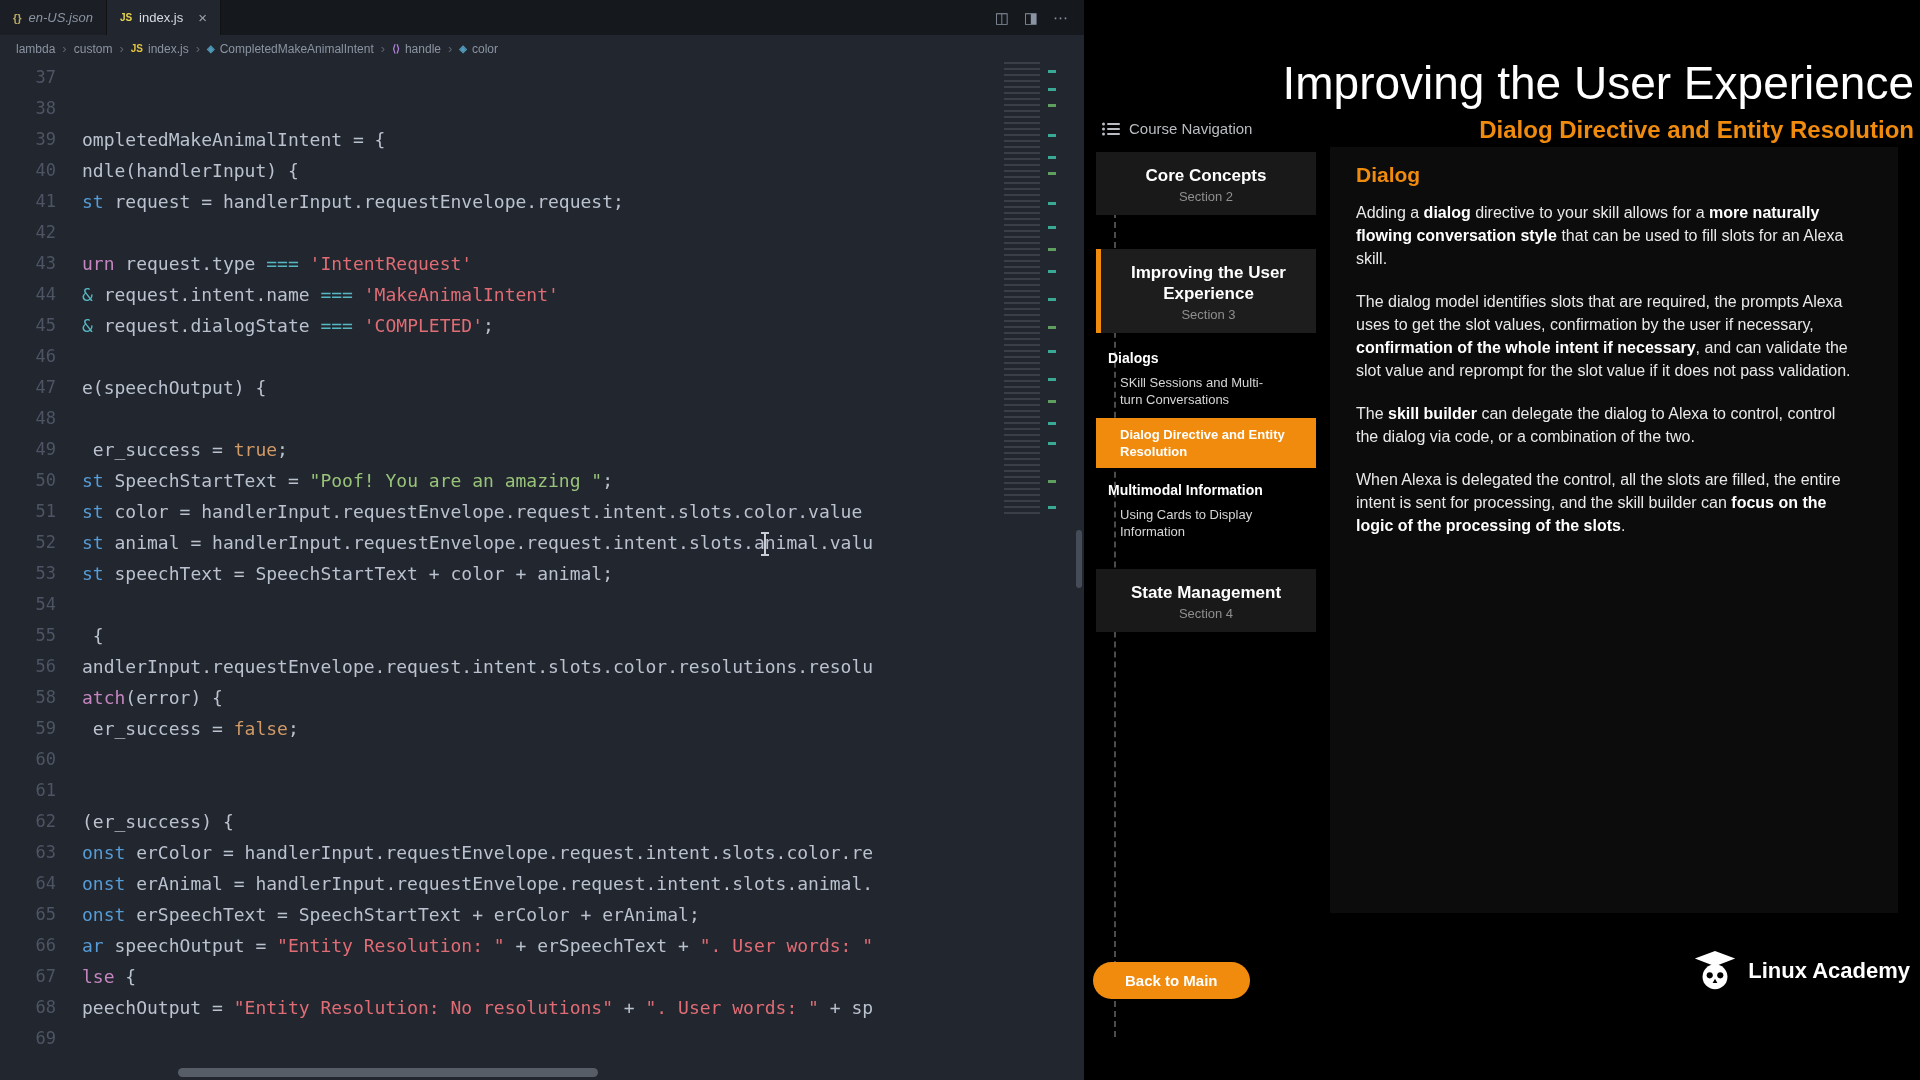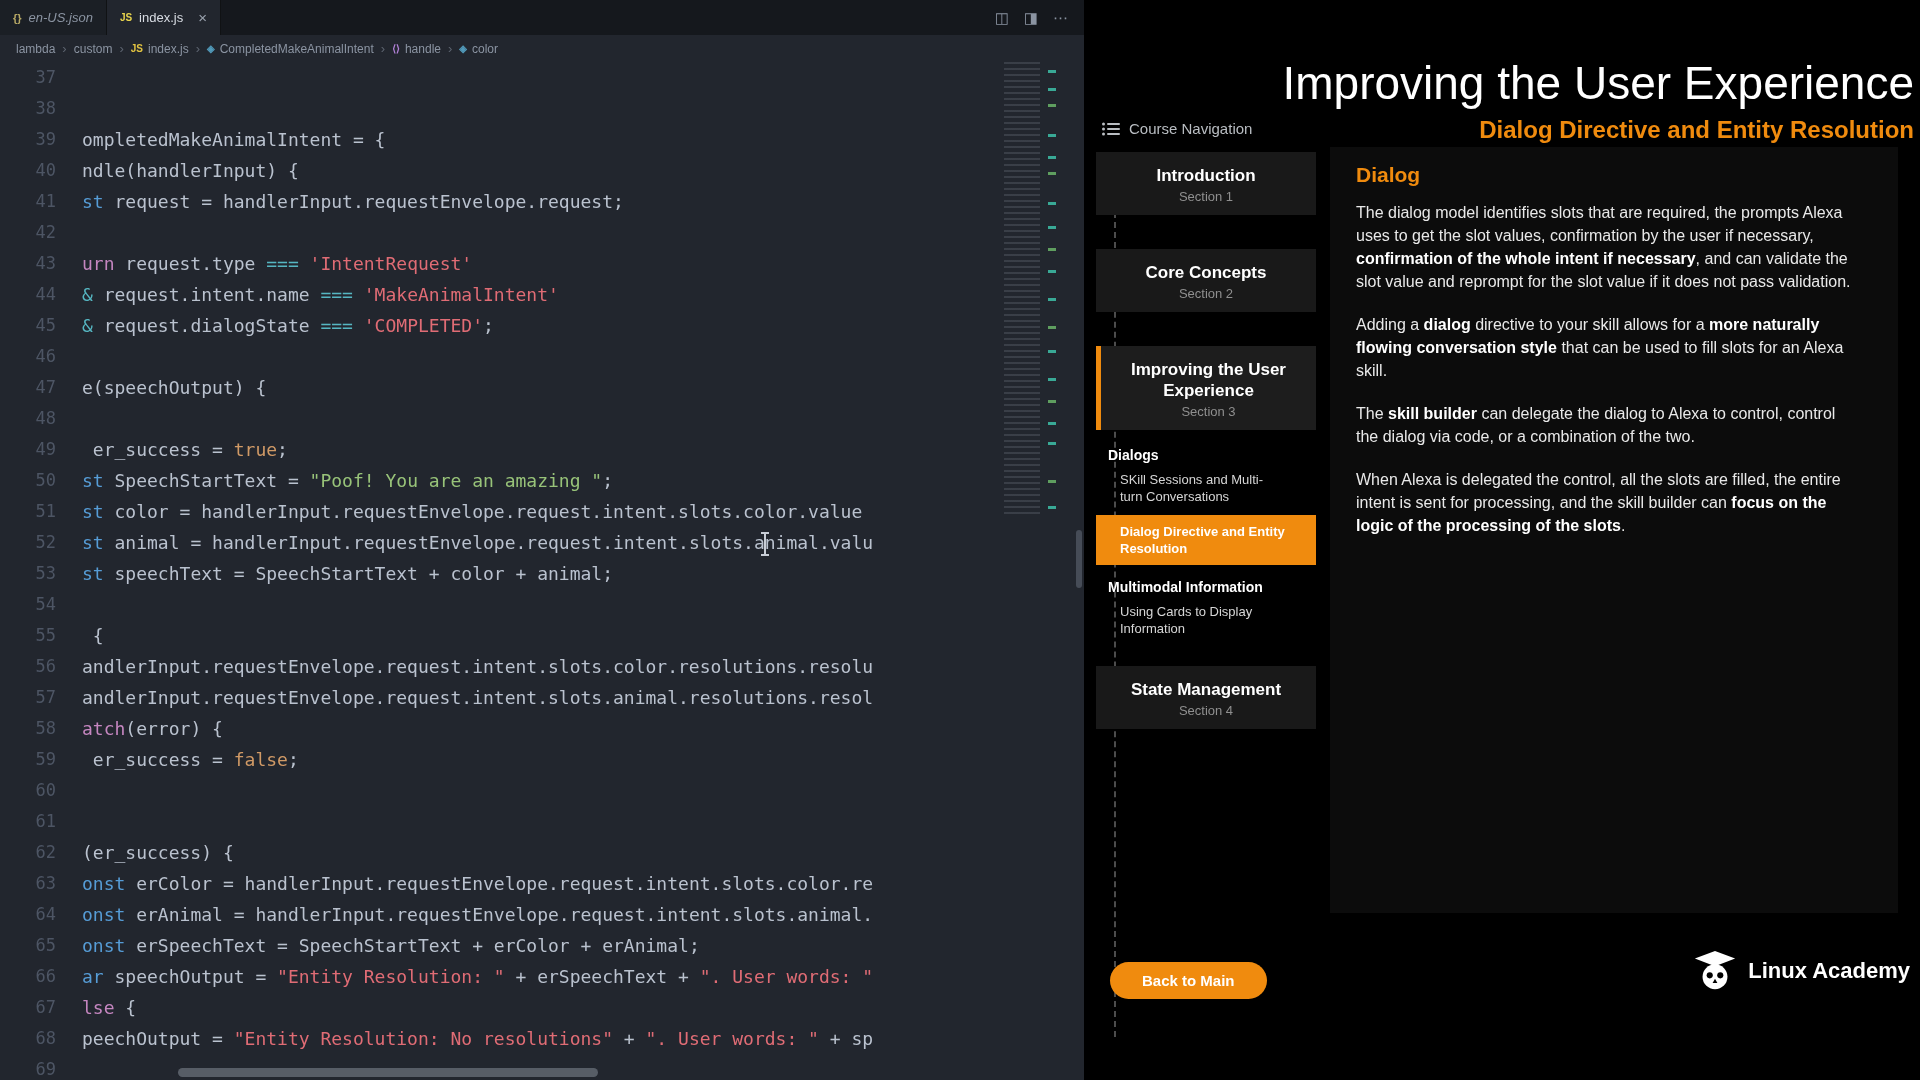--- a/index.html
+++ b/index.html
@@ -212,10 +212,6 @@
     <div class="dash-line"></div>
     <div class="nav">
         <div class="nav-section">
-          <div class="t">Introduction</div>
-          <div class="s">Section 1</div>
-        </div>
-        <div class="nav-section">
           <div class="t">Core Concepts</div>
           <div class="s">Section 2</div>
         </div>

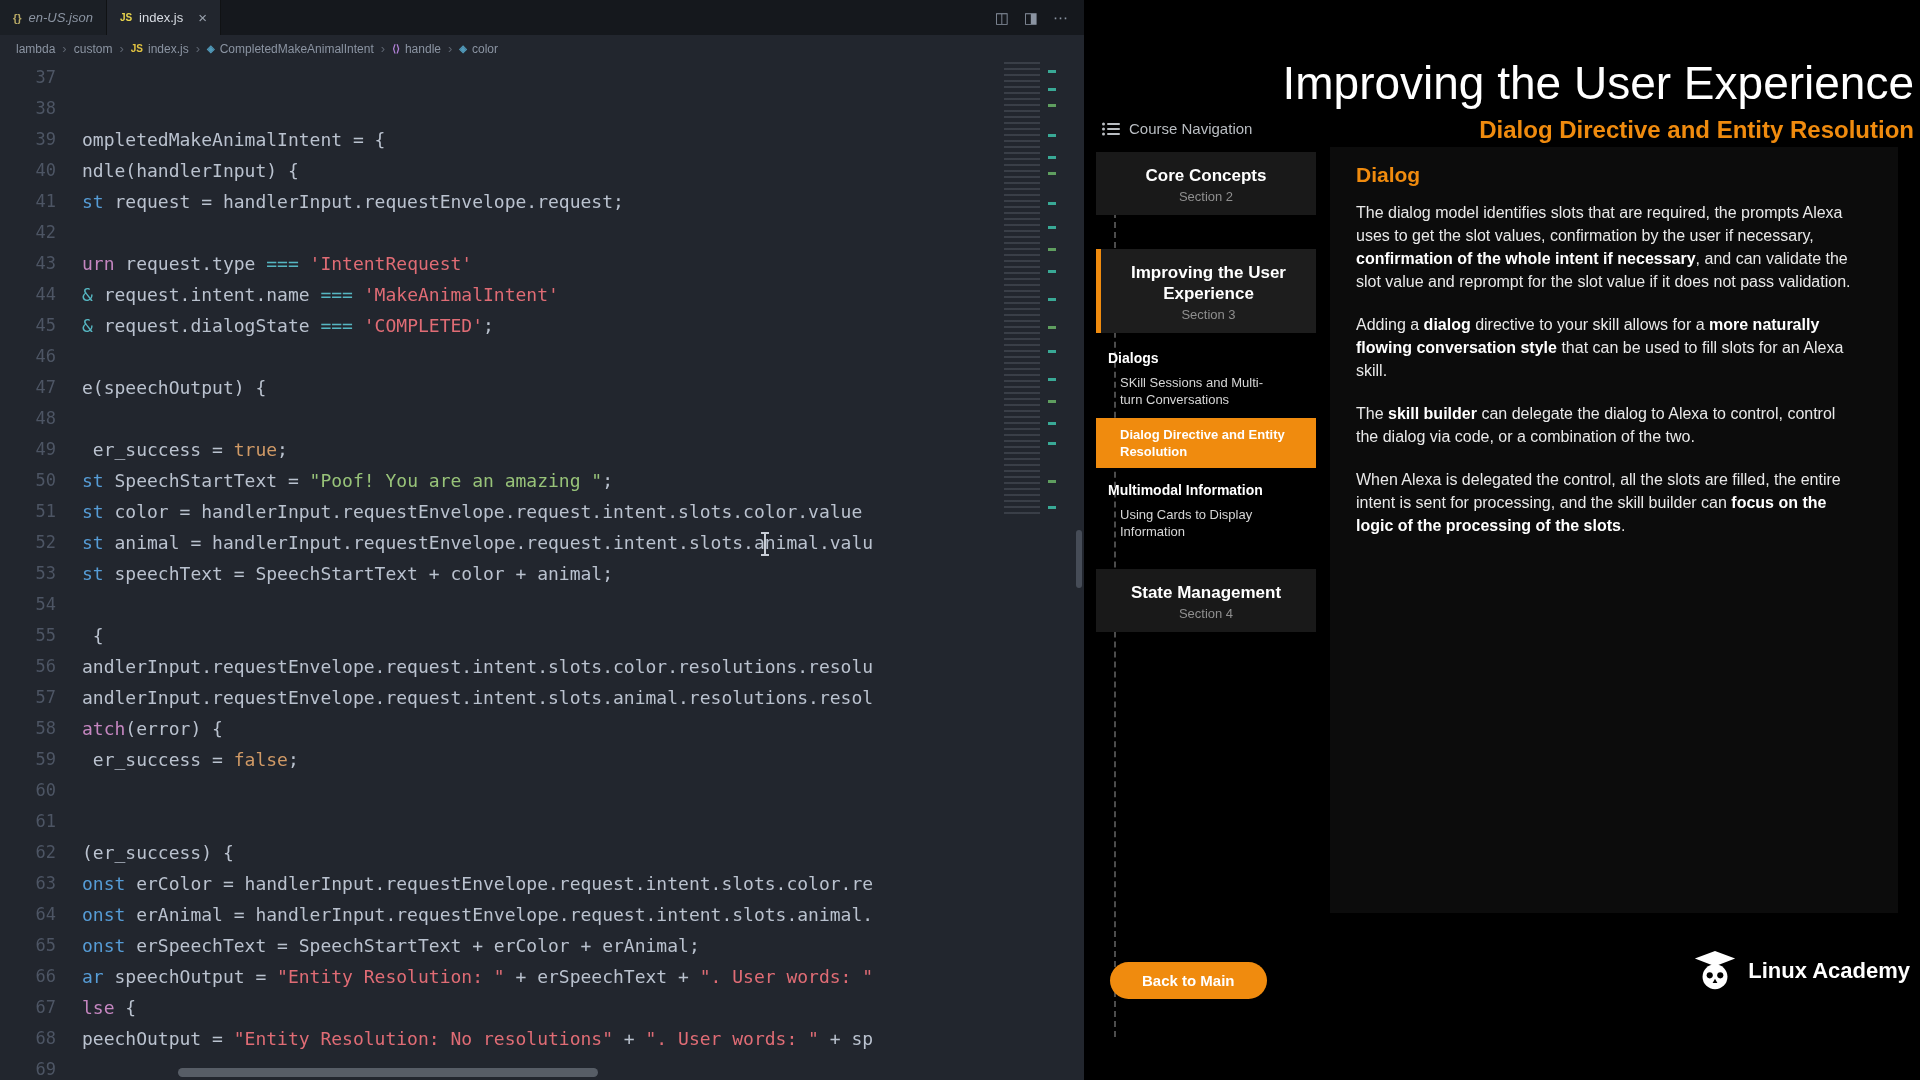--- a/index.html
+++ b/index.html
@@ -235,8 +235,8 @@
     <div class="content">
       <h2>Dialog</h2>
       <div>
+          <p><span>Adding a </span><span class="bold">dialog</span><span> directive to your skill allows for a </span><span class="bold">more naturally flowing conversation style</span><span> that can be used to fill slots for an Alexa skill.</span></p>
           <p><span>The dialog model identifies slots that are required, the prompts Alexa uses to get the slot values, confirmation by the user if necessary, </span><span class="bold">confirmation of the whole intent if necessary</span><span>, and can validate the slot value and reprompt for the slot value if it does not pass validation.</span></p>
-          <p><span>Adding a </span><span class="bold">dialog</span><span> directive to your skill allows for a </span><span class="bold">more naturally flowing conversation style</span><span> that can be used to fill slots for an Alexa skill.</span></p>
           <p><span>The </span><span class="bold">skill builder</span><span> can delegate the dialog to Alexa to control, control the dialog via code, or a combination of the two.</span></p>
           <p><span>When Alexa is delegated the control, all the slots are filled, the entire intent is sent for processing, and the skill builder can </span><span class="bold">focus on the logic of the processing of the slots</span><span>.</span></p>
         </div>

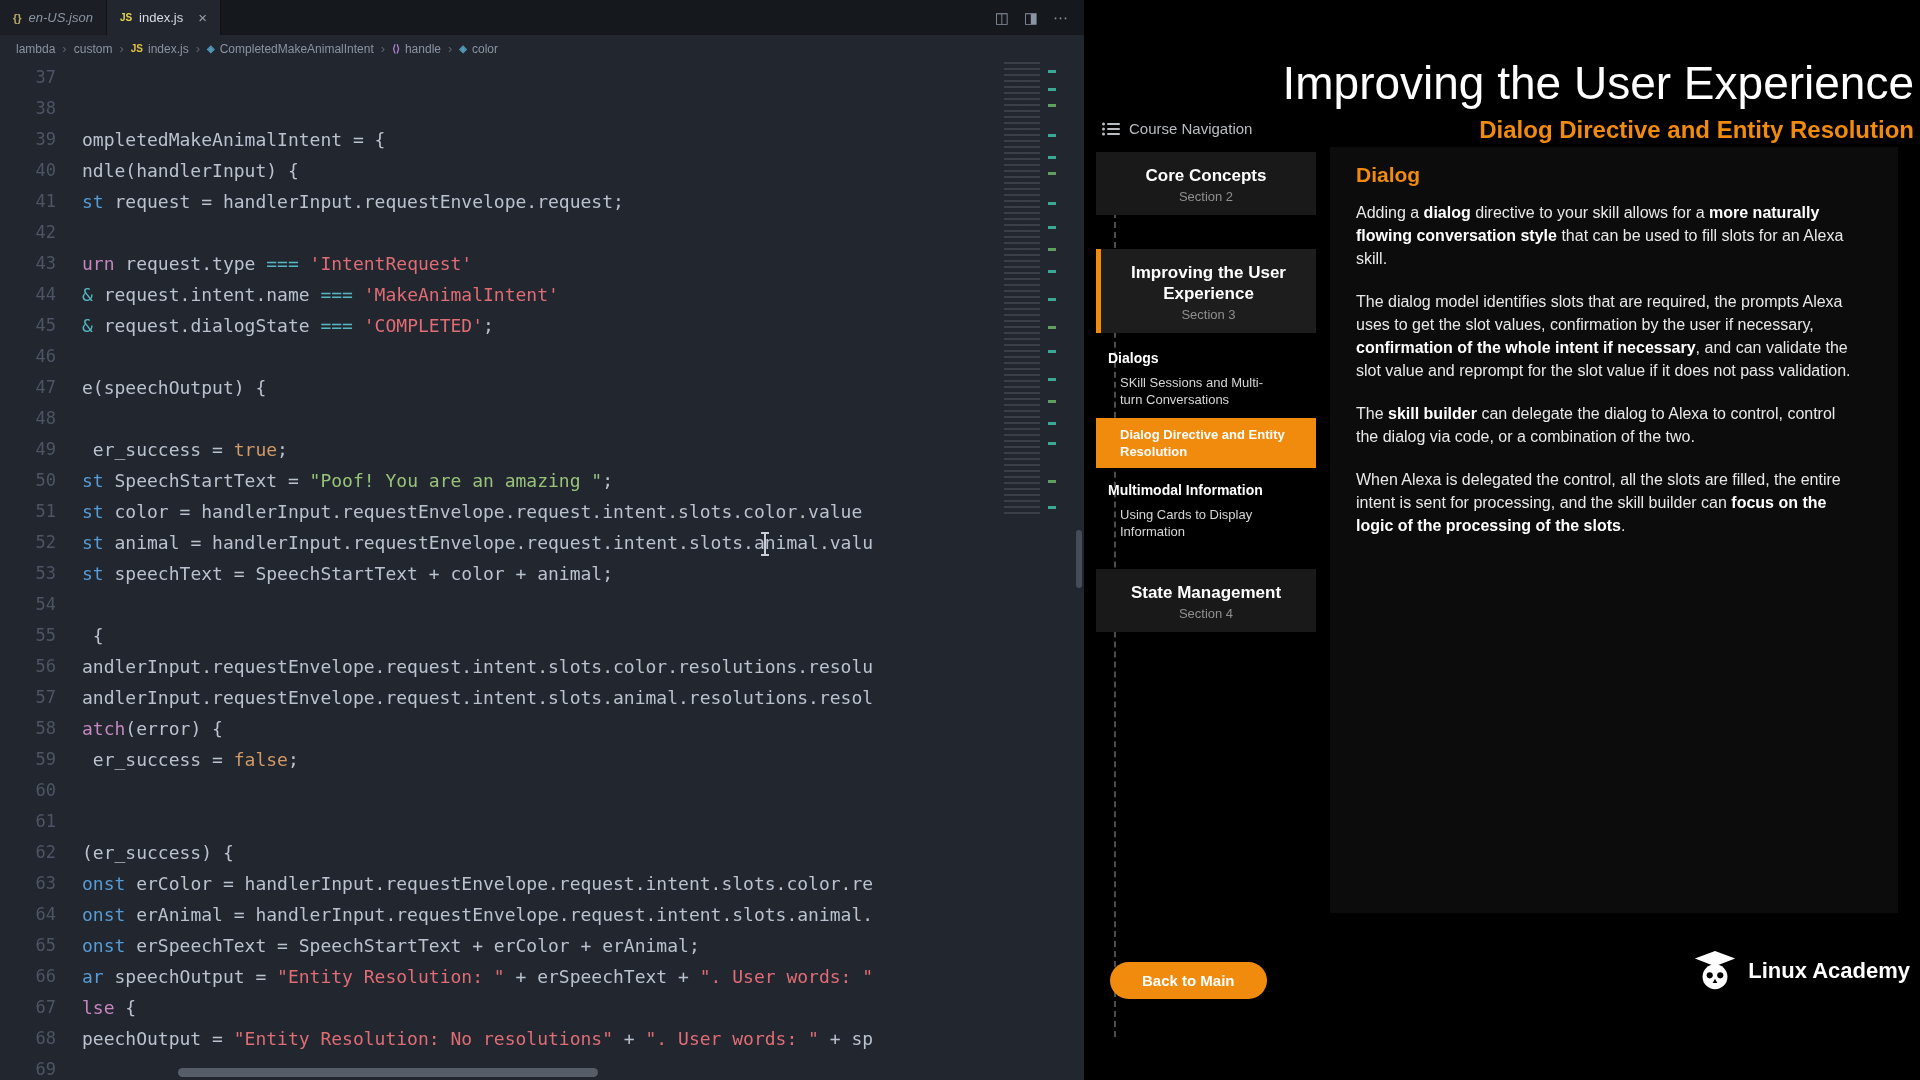--- a/index.html
+++ b/index.html
@@ -149,7 +149,6 @@
           <div class="code-line"><span class="ln">54</span></div>
           <div class="code-line"><span class="ln">55</span><span class="tok tok-b"> {</span></div>
           <div class="code-line"><span class="ln">56</span><span class="tok tok-b">andlerInput.requestEnvelope.request.intent.slots.color.resolutions.resolu</span></div>
-          <div class="code-line"><span class="ln">57</span><span class="tok tok-b">andlerInput.requestEnvelope.request.intent.slots.animal.resolutions.resol</span></div>
           <div class="code-line"><span class="ln">58</span><span class="tok tok-p">atch</span><span class="tok tok-b">(error) {</span></div>
           <div class="code-line"><span class="ln">59</span><span class="tok tok-b"> er_success = </span><span class="tok tok-o">false</span><span class="tok tok-b">;</span></div>
           <div class="code-line"><span class="ln">60</span></div>

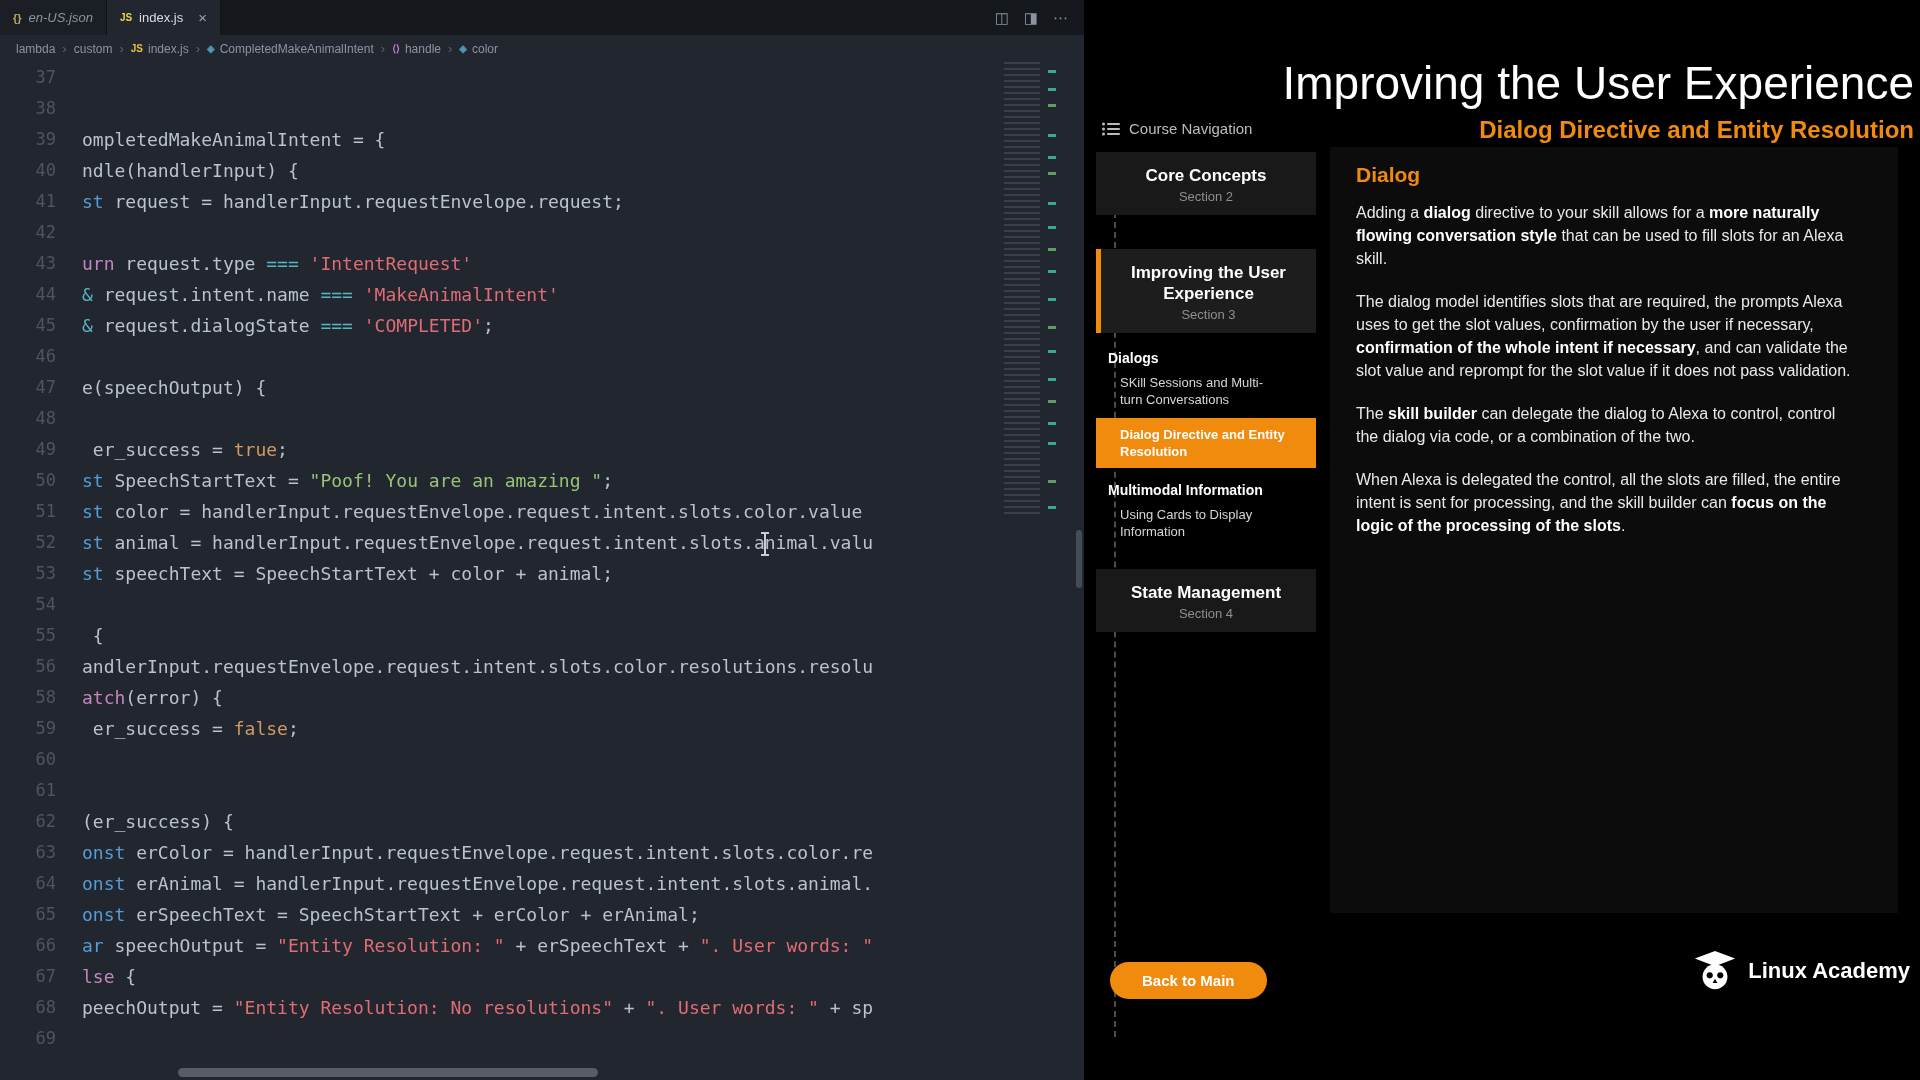--- a/index.html
+++ b/index.html
@@ -62,7 +62,7 @@
   .sub-active{background:#f08b0e;color:#fff;font-weight:bold;font-size:13px;line-height:17px;padding:8px 12px 8px 24px;margin:5px 0;max-width:184px;cursor:pointer;}
   .sub-item + .nav-section{margin-top:24px;}
 
-  .back-btn{position:absolute;left:26px;top:962px;background:#f08b0e;border:none;color:#fff;font-weight:bold;
+  .back-btn{position:absolute;left:9px;top:962px;background:#f08b0e;border:none;color:#fff;font-weight:bold;
     font-size:15px;padding:10px 32px;border-radius:19px;font-family:inherit;cursor:pointer;}
 
   .content{position:absolute;left:246px;top:147px;width:568px;height:766px;background:#0c0c0c;

